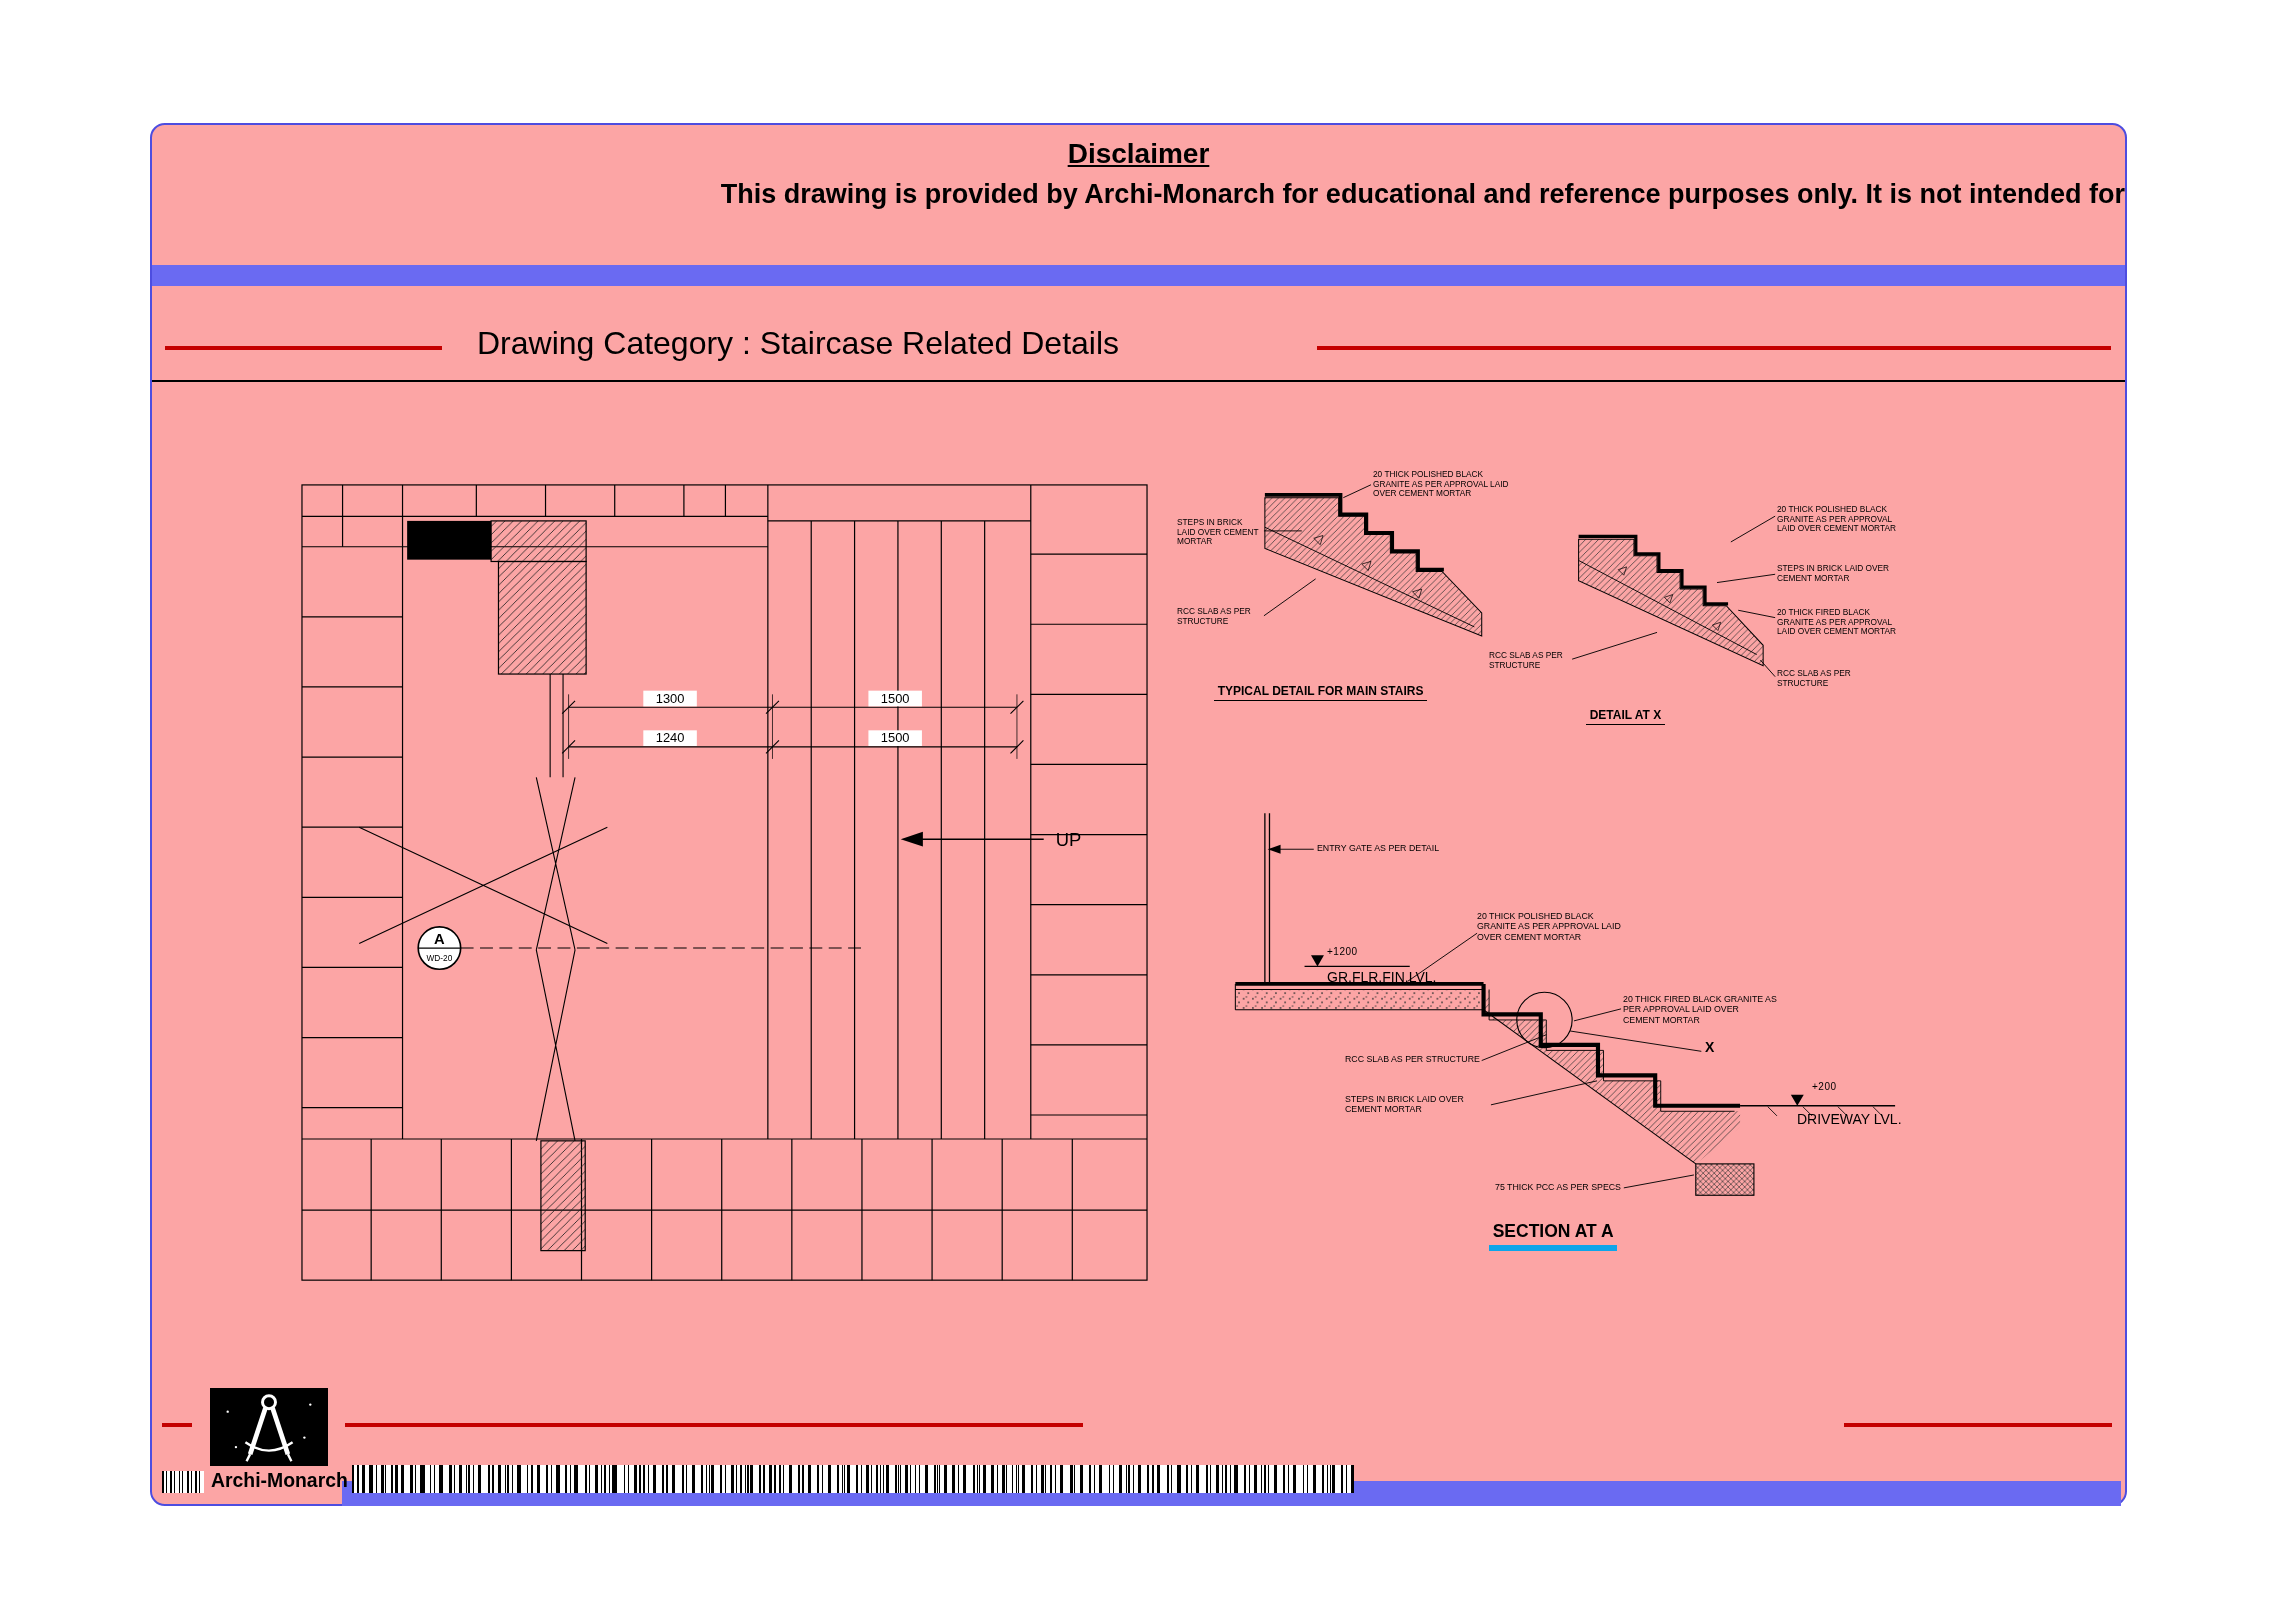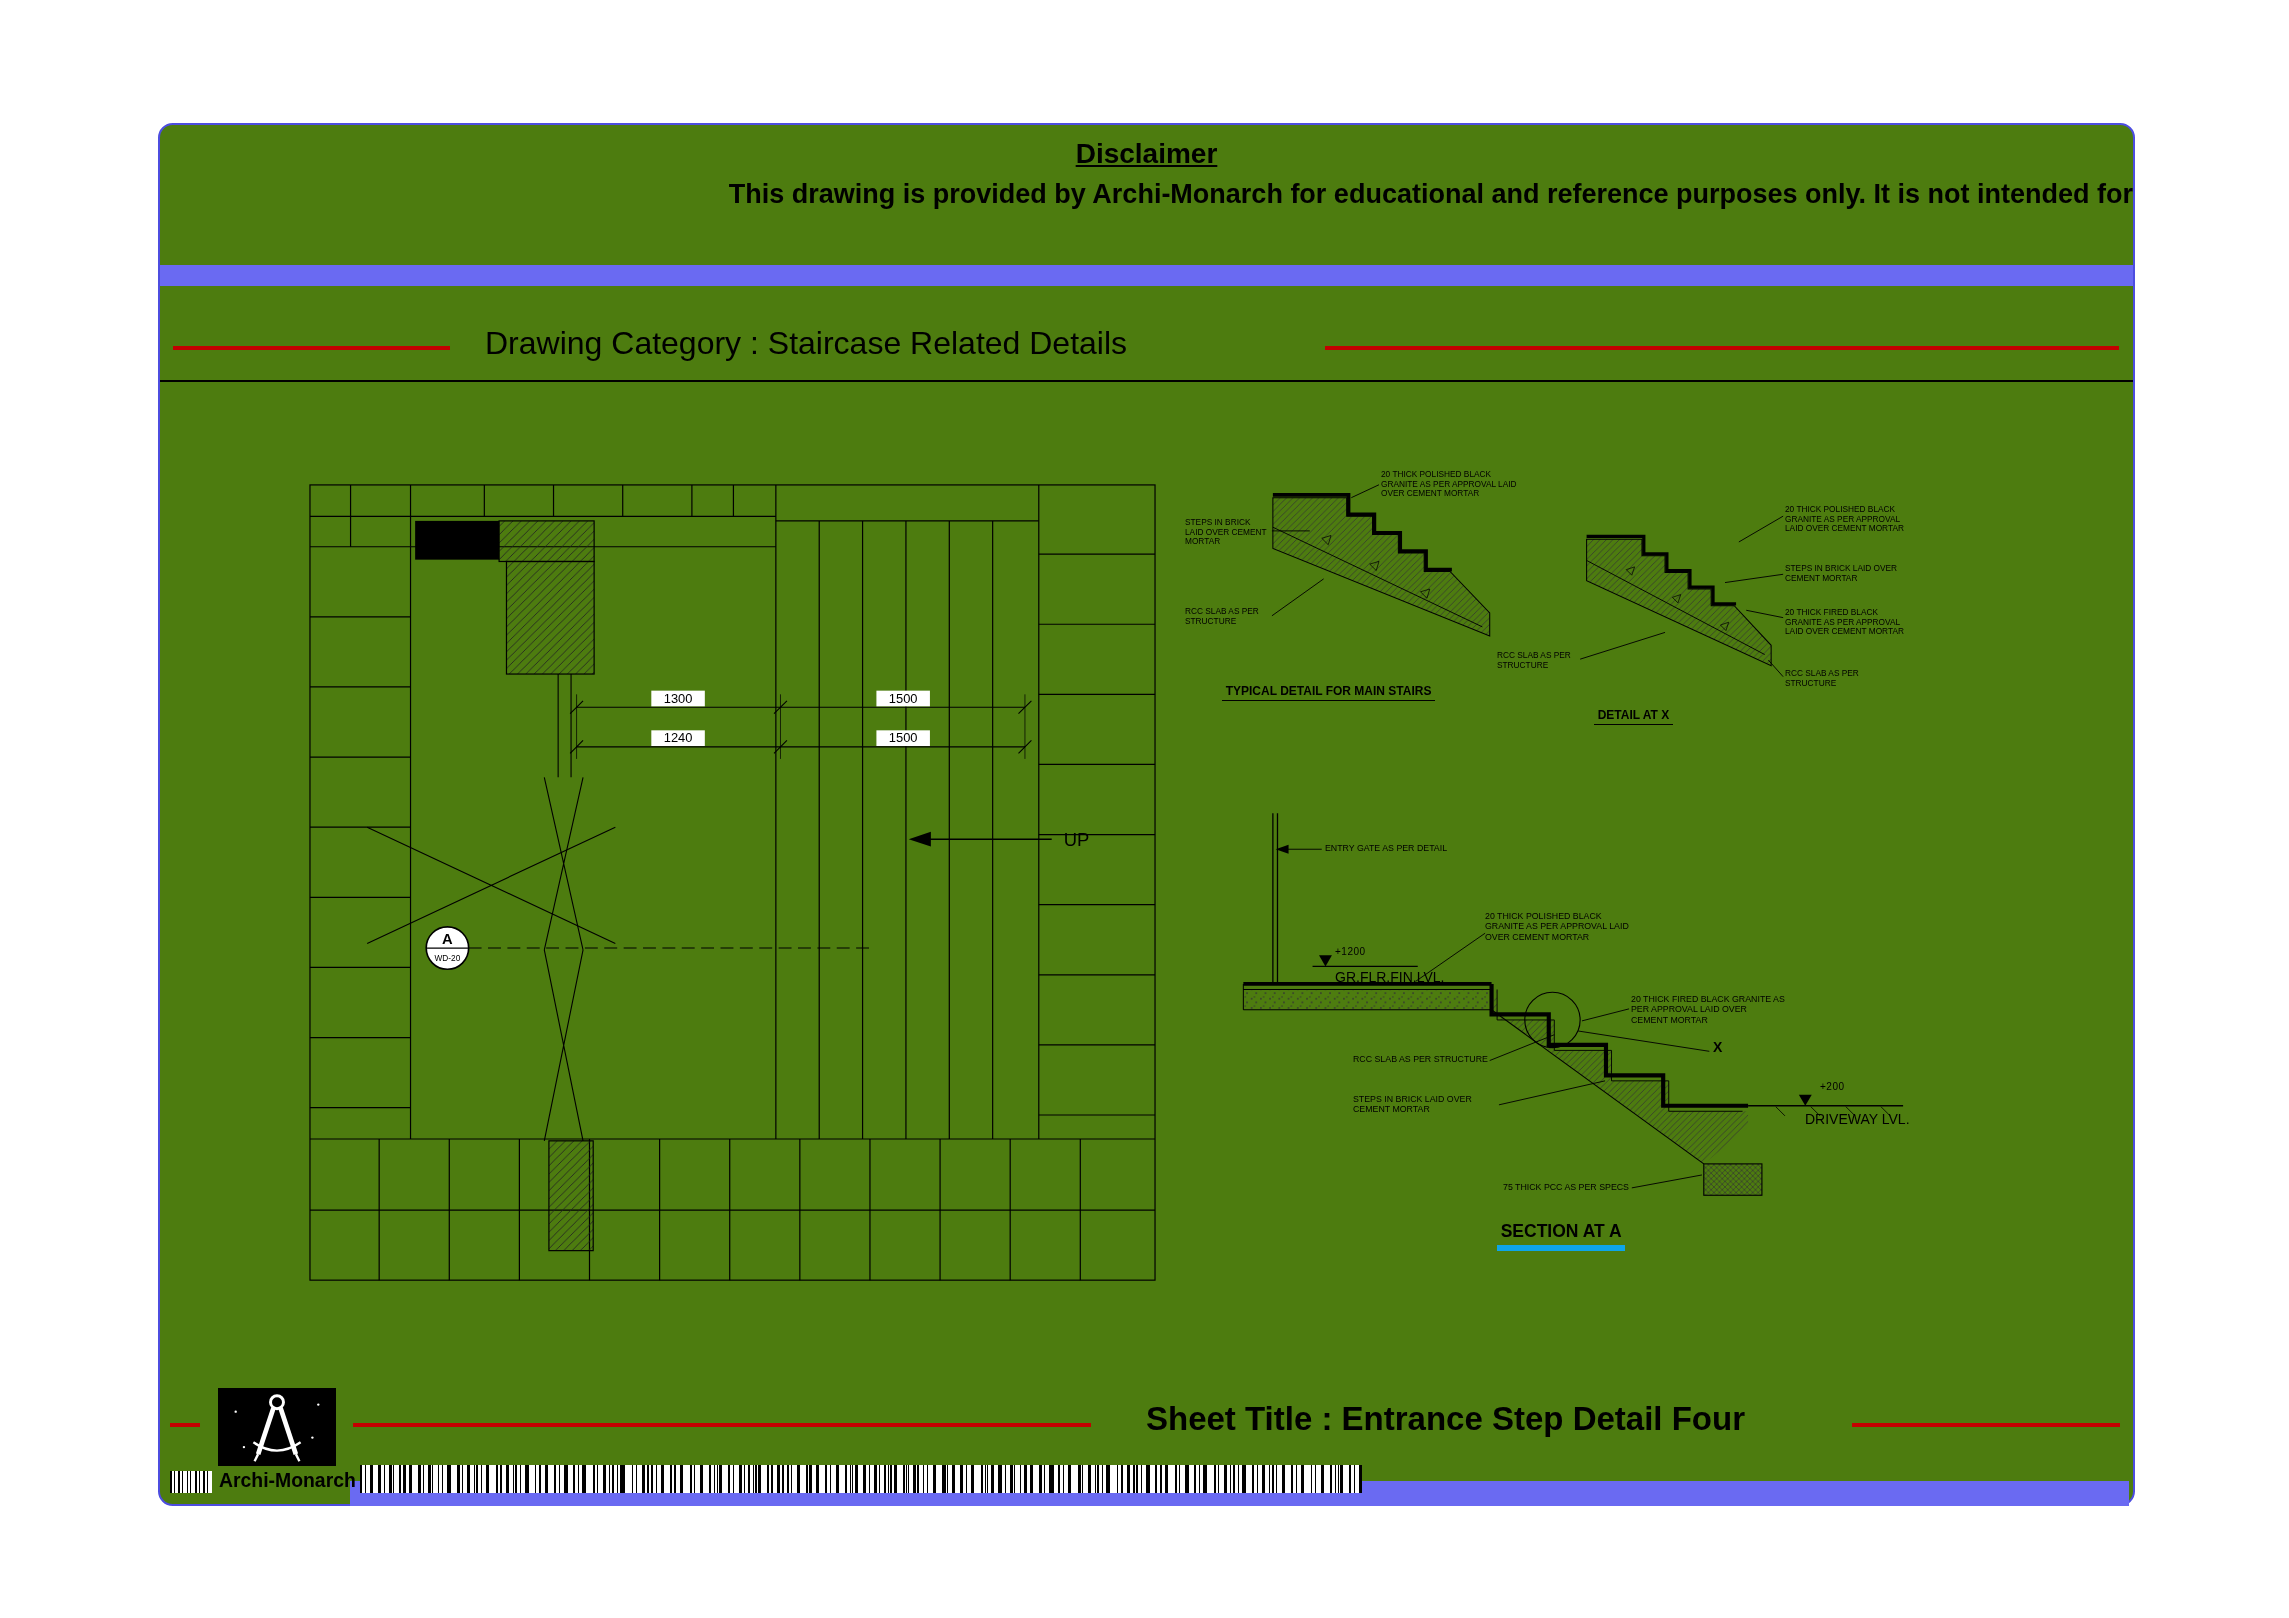--- a/index.html
+++ b/index.html
@@ -5,7 +5,7 @@
   *{box-sizing:border-box;margin:0;padding:0}
   html,body{background:#fff}
   body{width:2290px;height:1619px;position:relative;font-family:"Liberation Sans",sans-serif;color:#000}
-  .frame{position:absolute;left:158px;top:123px;width:1977px;height:1383px;border:2.8px solid #4d4de0;border-radius:14.8px;background:#4d7c0f}
+  .frame{position:absolute;left:150px;top:123px;width:1977px;height:1383px;border:2.8px solid #4d4de0;border-radius:14.8px;background:#fca5a5}
 
   
   .disc-title{position:absolute;top:13px;left:0;width:100%;text-align:center;font-size:28px;font-weight:bold;text-decoration:underline}

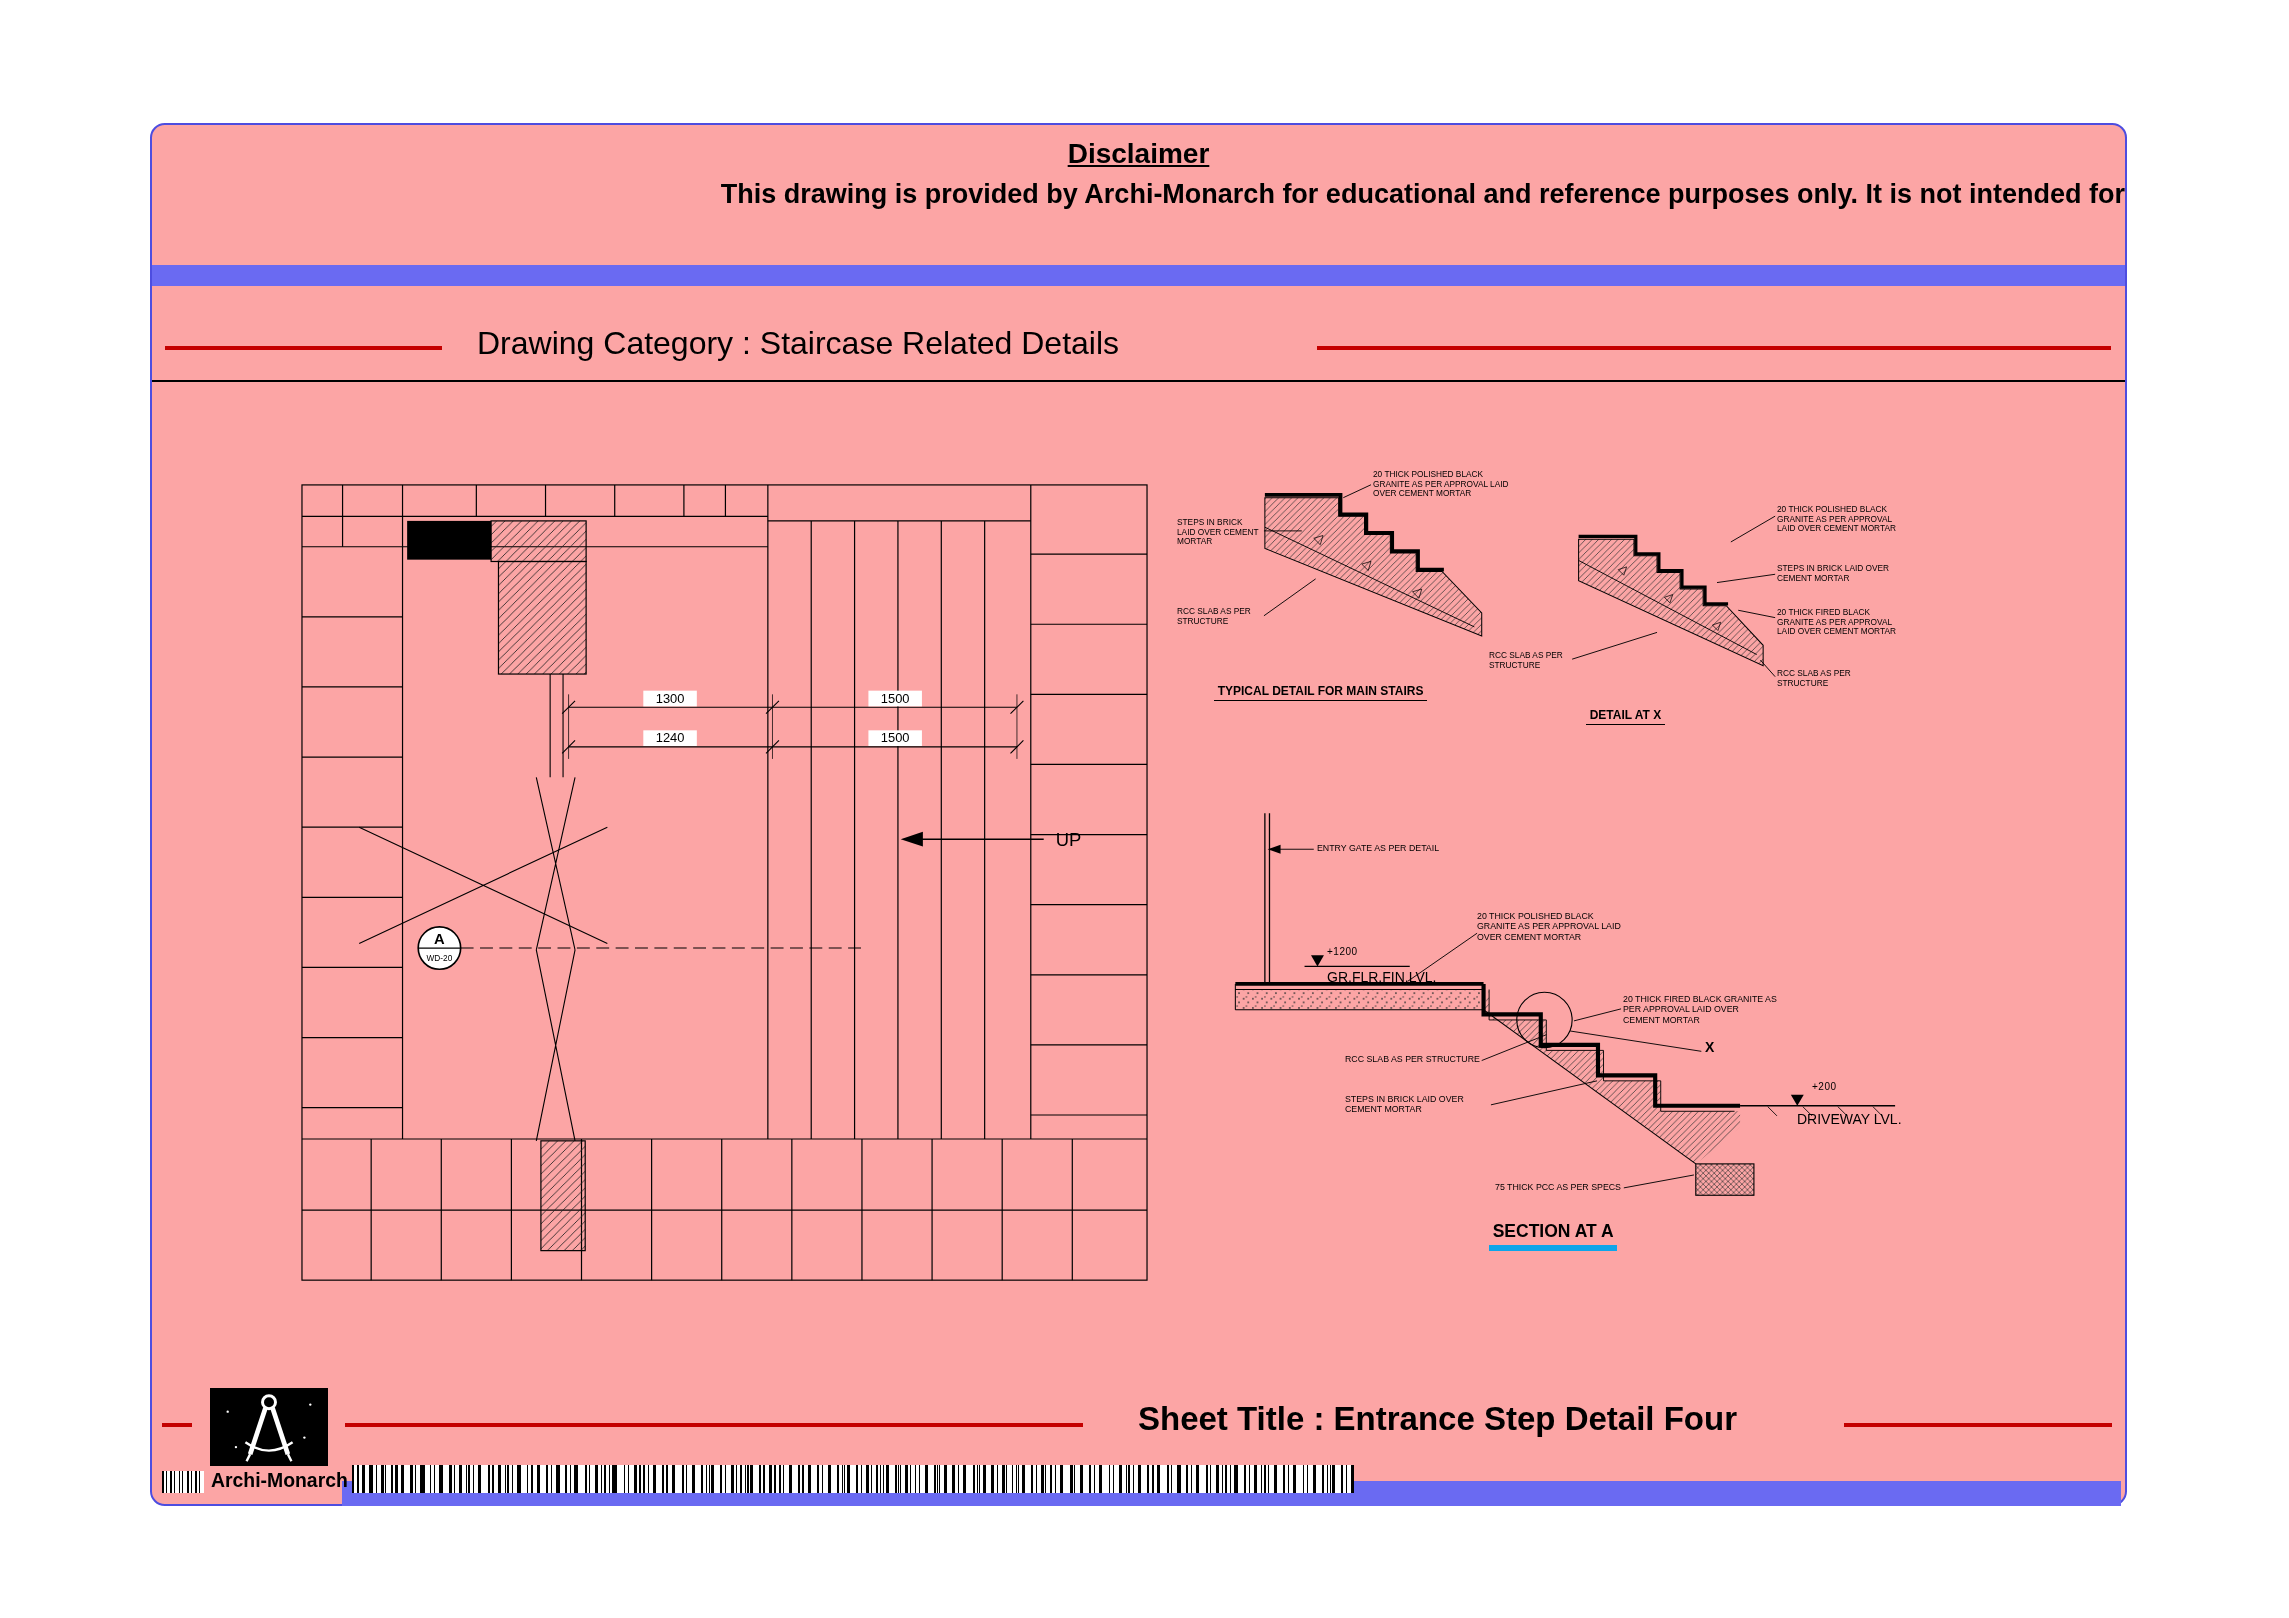--- a/index.html
+++ b/index.html
@@ -216,7 +216,6 @@
   </div>
   <div class="redline rl-foot-a"></div>
   <div class="redline rl-foot-b"></div>
-  <div class="sheet-title">Sheet Title : Entrance Step Detail Four</div>
   <div class="redline rl-foot-c"></div>
   <div class="mini-barcode"></div>
   <div class="brand">Archi-Monarch</div>

